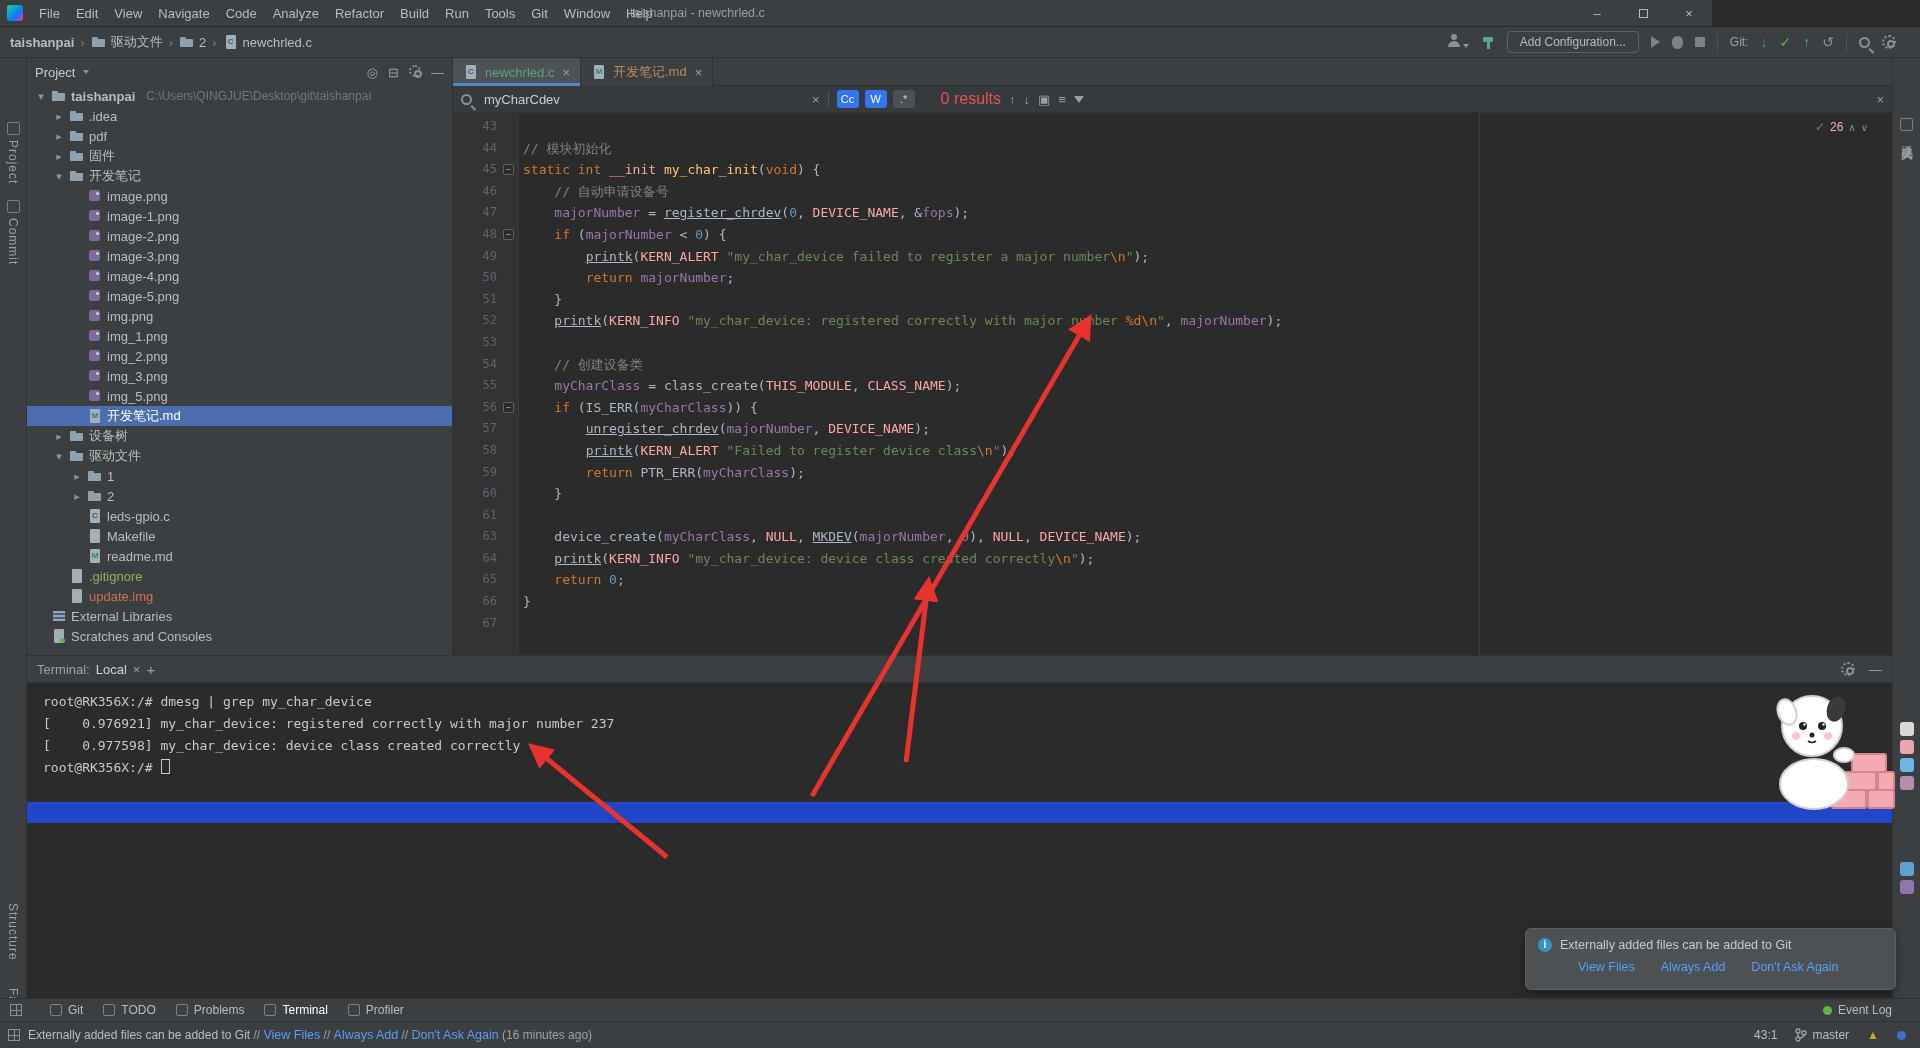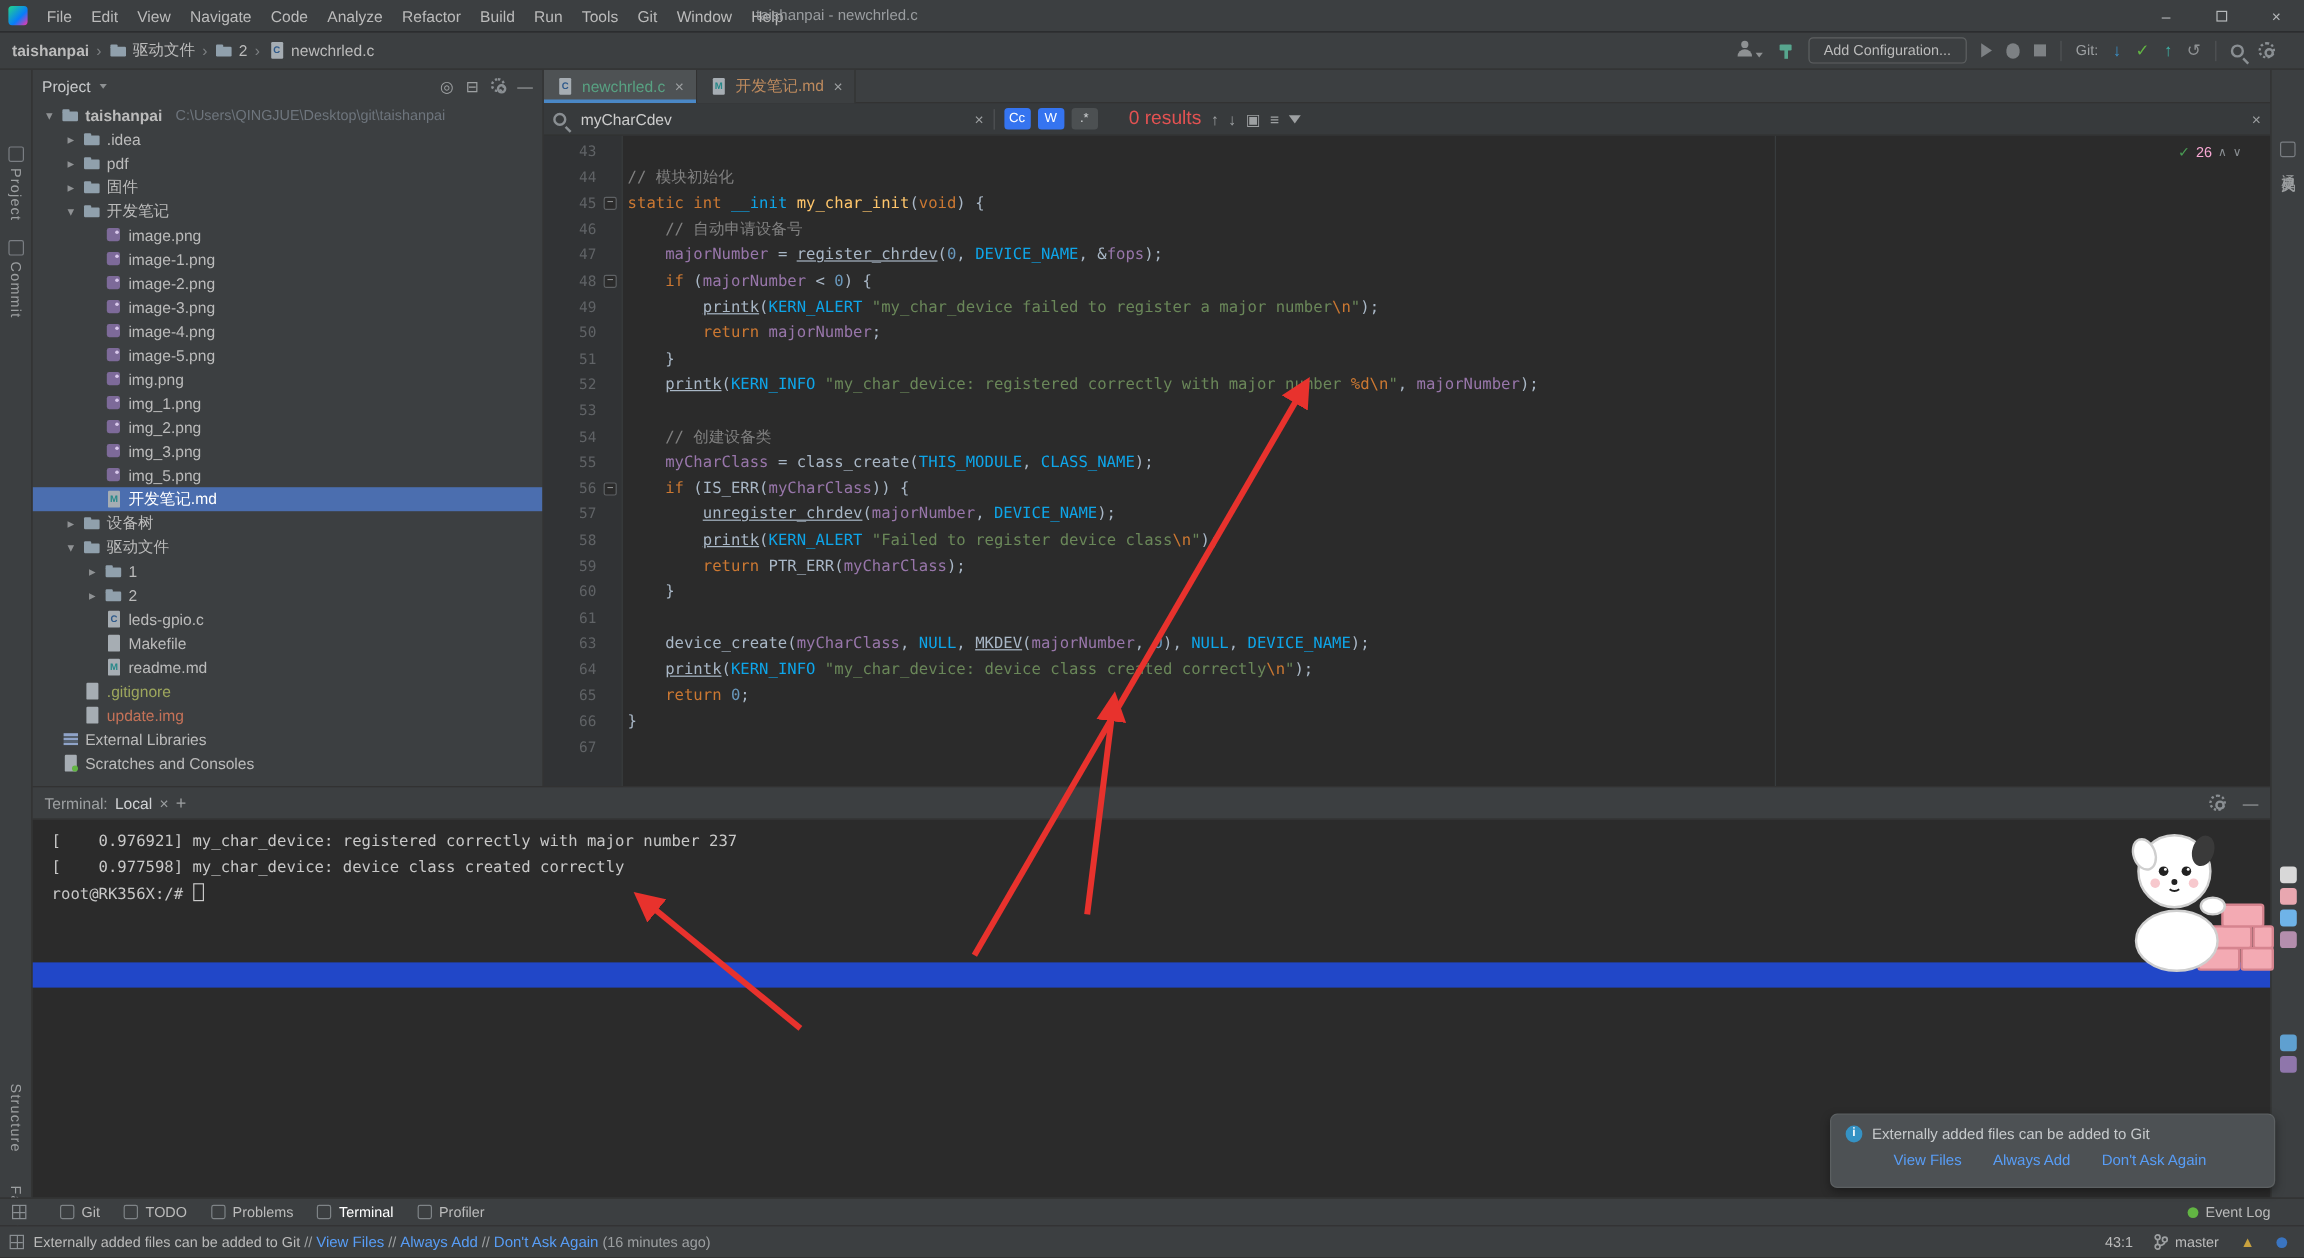--- a/index.html
+++ b/index.html
@@ -8,7 +8,7 @@
   .bold{font-weight:bold}
 
   
-  #titlebar{position:absolute;left:0;top:0;width:1920px;height:27px;background:#3c3f41;
+  #titlebar{position:absolute;left:0;top:0;width:1712px;height:27px;background:#3c3f41;
     border-bottom:1px solid #282a2c;display:flex;align-items:center;z-index:10}
   #app-icon{width:16px;height:16px;margin:0 8px 0 7px;border-radius:3px;
     background:linear-gradient(135deg,#21d789 0%,#087cfa 60%,#fc31aa 100%);flex:none}

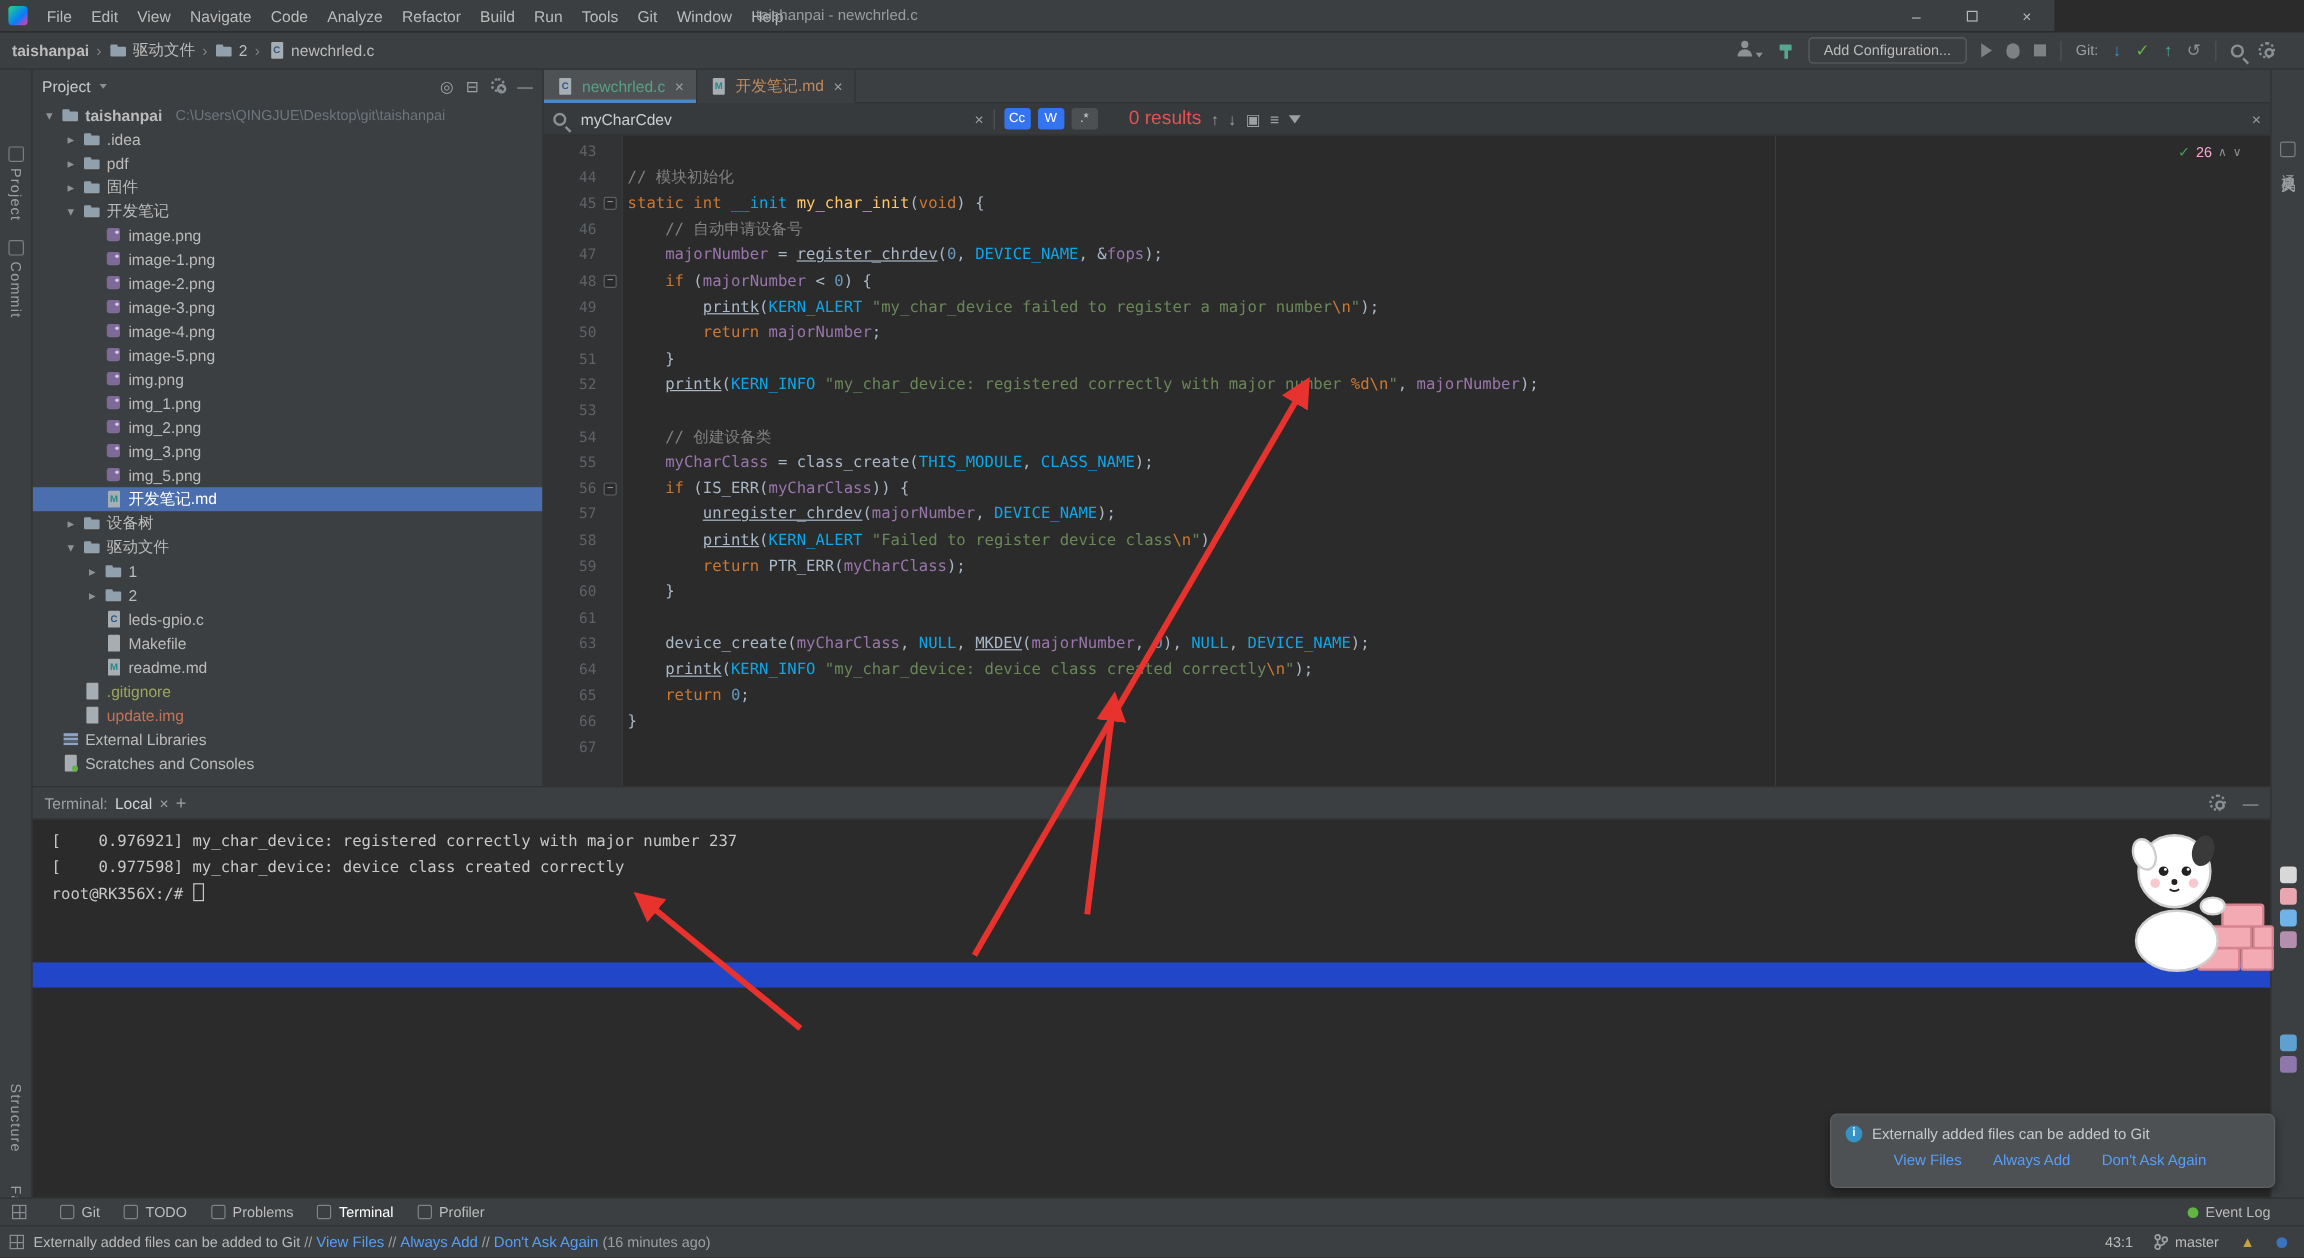--- a/index.html
+++ b/index.html
@@ -102,7 +102,7 @@
   .fold{position:absolute;left:50px;top:5px;width:11px;height:11px;border:1px solid #5e6164;border-radius:2px;
     font-size:9px;line-height:9px;text-align:center;color:#9da0a2;background:#2b2b2b}
   .t-p{color:#a9b7c6}.t-kw{color:#cc7832}.t-com{color:#808080}.t-str{color:#6a8759}
-  .t-esc{color:#cc7832}.t-num{color:#6897bb}.t-mac{color:#0ea5e9}.t-var{color:#9876aa}
+  .t-esc{color:#cc7832}.t-num{color:#6897bb}.t-mac{color:#fca5a5}.t-var{color:#9876aa}
   .t-fn{color:#ffc66b}.t-und{color:#a9b7c6;text-decoration:underline}
   #inspect-widget{position:absolute;right:24px;top:62px;display:flex;align-items:center;gap:5px;font-size:12px;z-index:6}
   #inspect-widget .chk{color:#499c54}

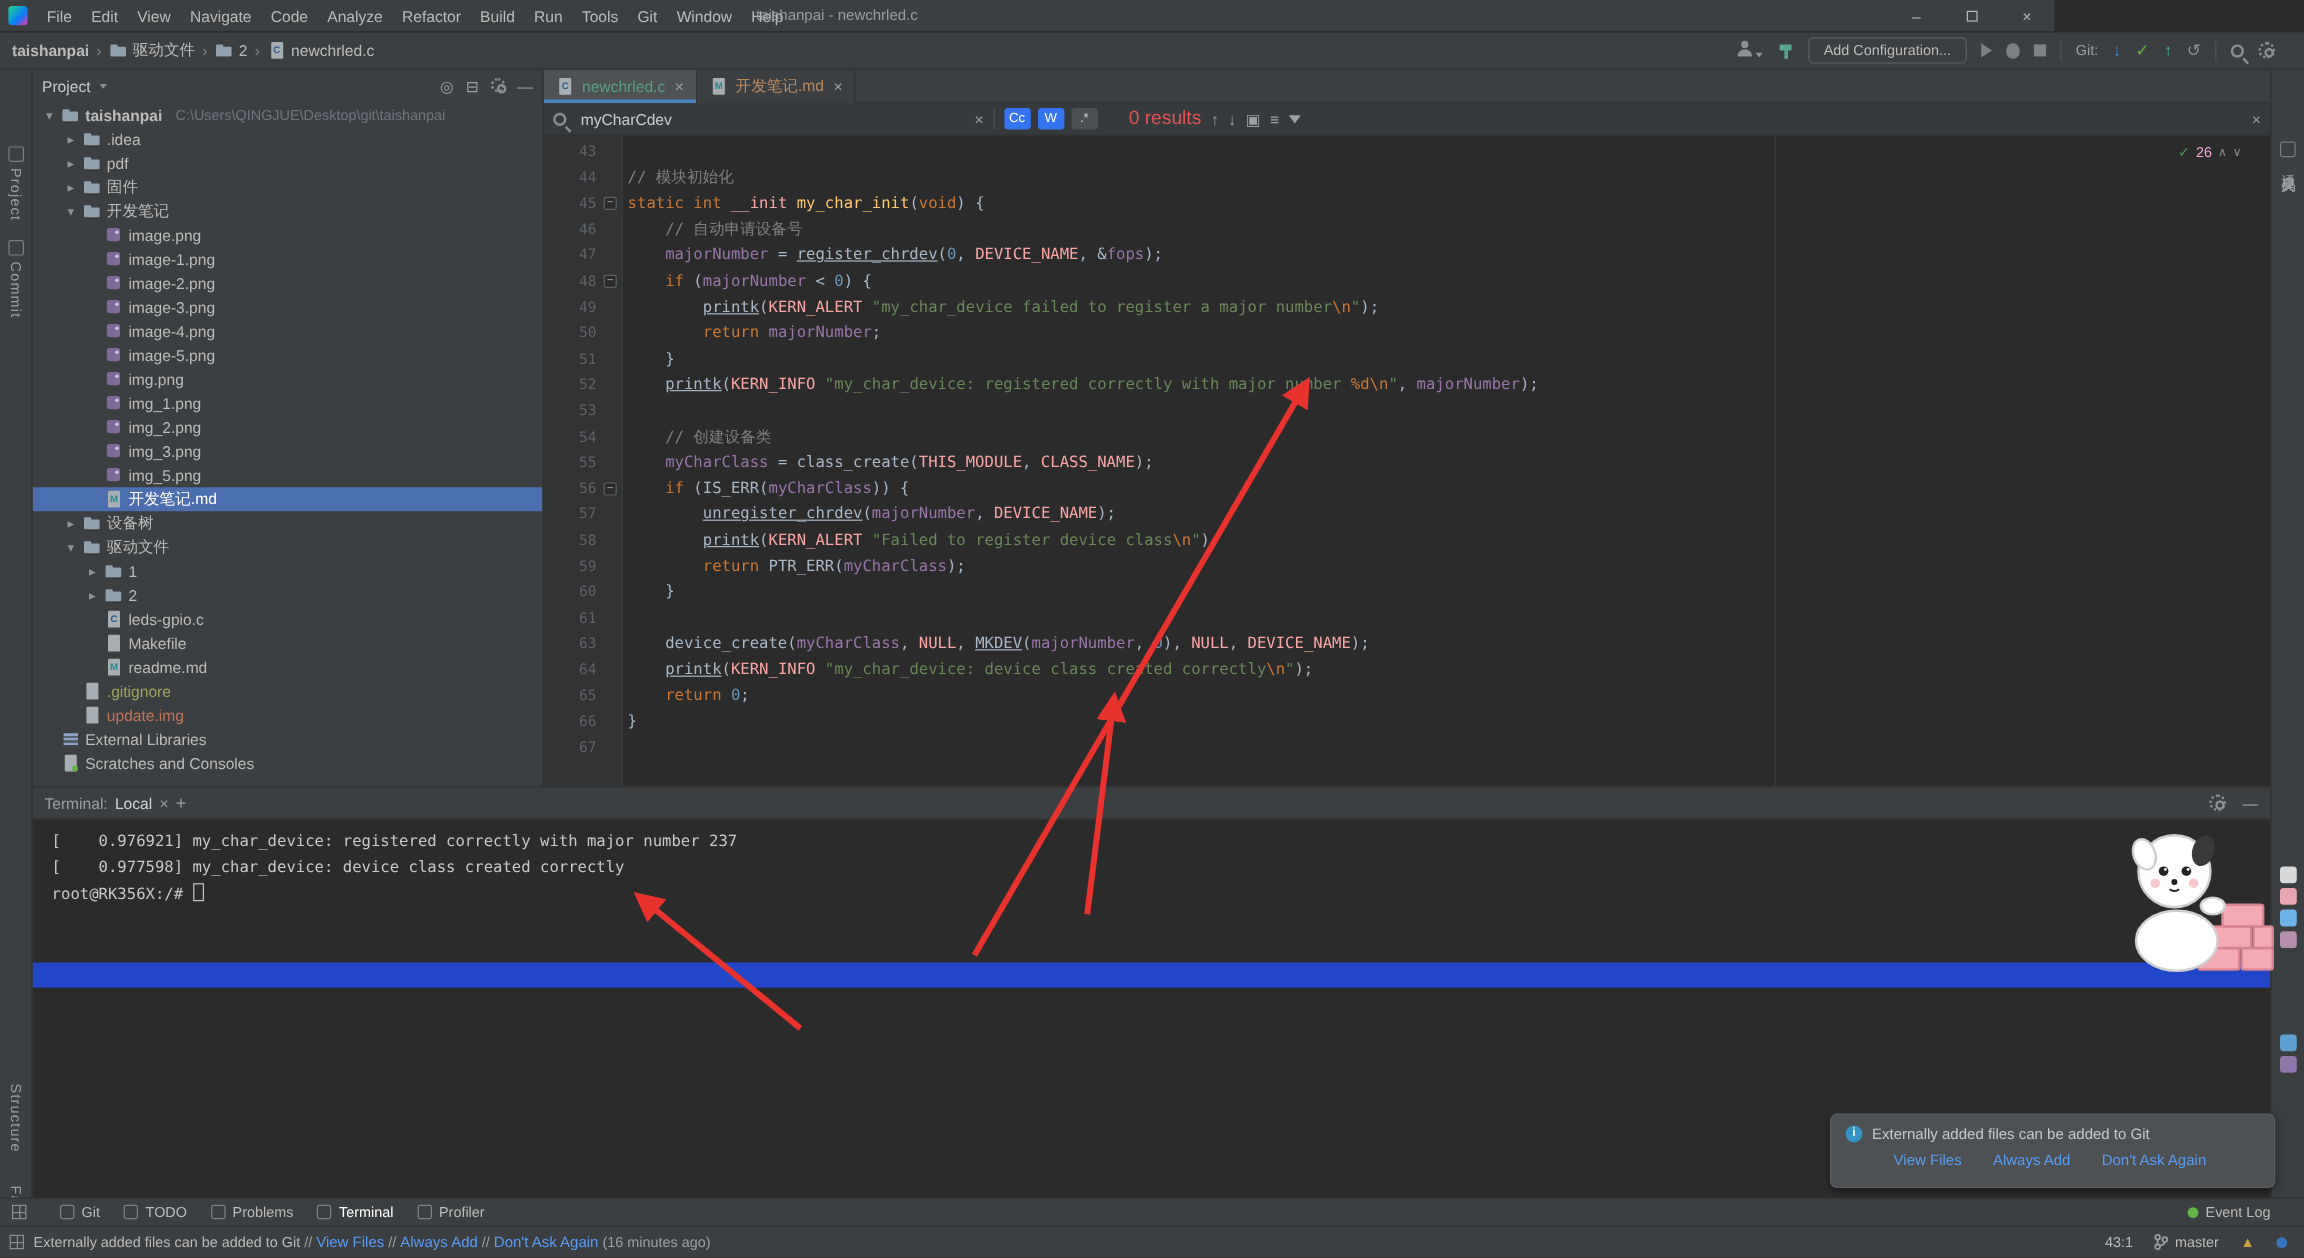--- a/index.html
+++ b/index.html
@@ -492,6 +492,7 @@
   </div>
   <div style="position:relative">
     <div id="term-lines">
+        <div class="term-line">root@RK356X:/# dmesg | grep my_char_device</div>
         <div class="term-line">[    0.976921] my_char_device: registered correctly with major number 237</div>
         <div class="term-line">[    0.977598] my_char_device: device class created correctly</div>
         <div class="term-line">root@RK356X:/# <span class="cursor"></span></div>

